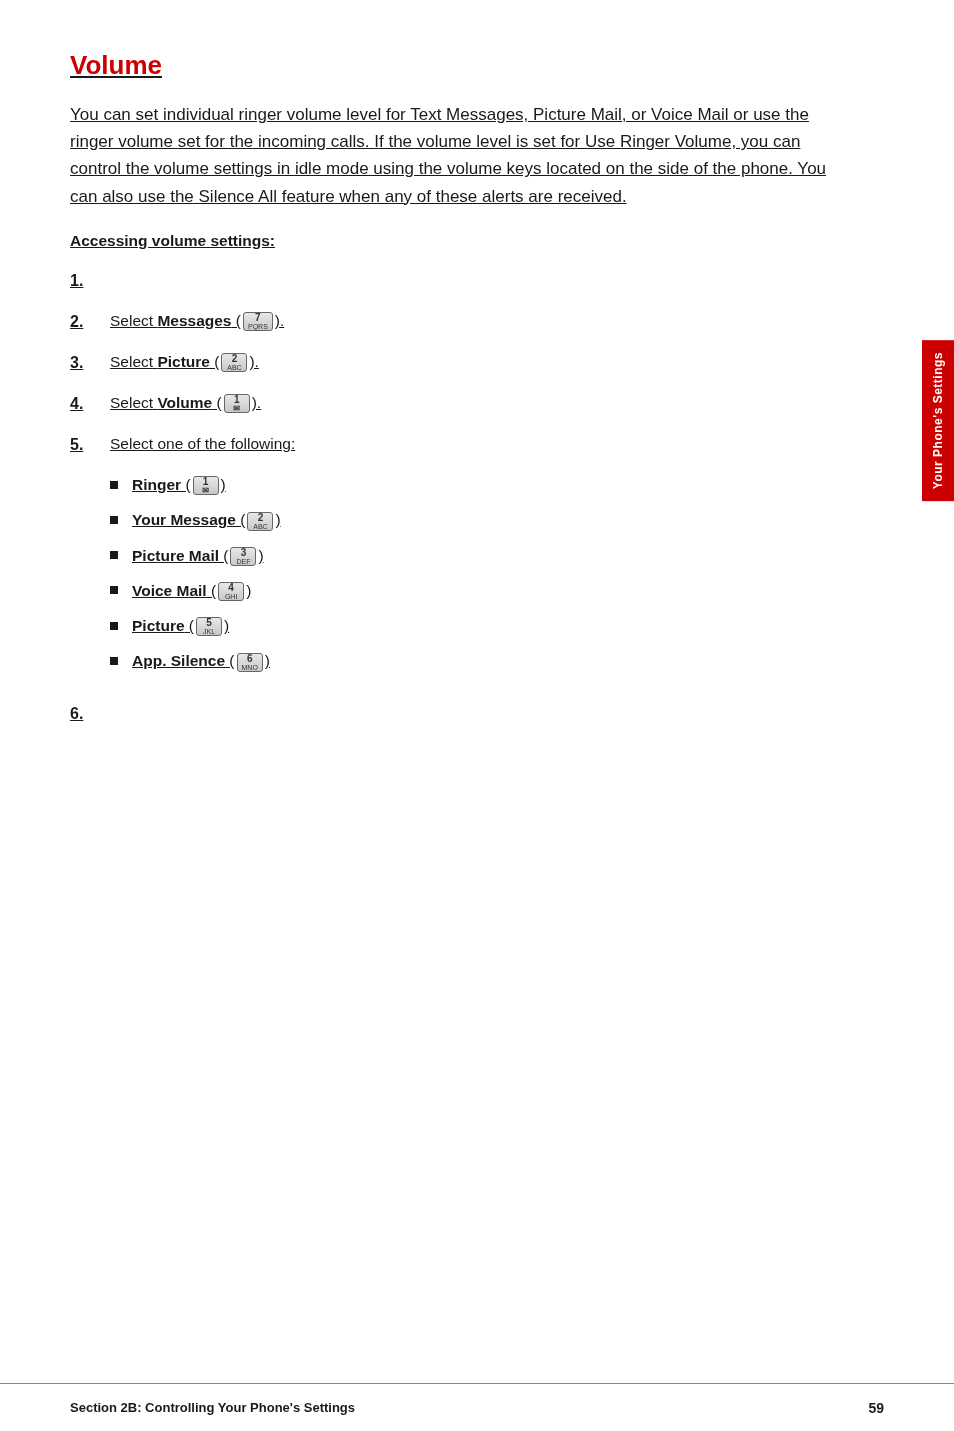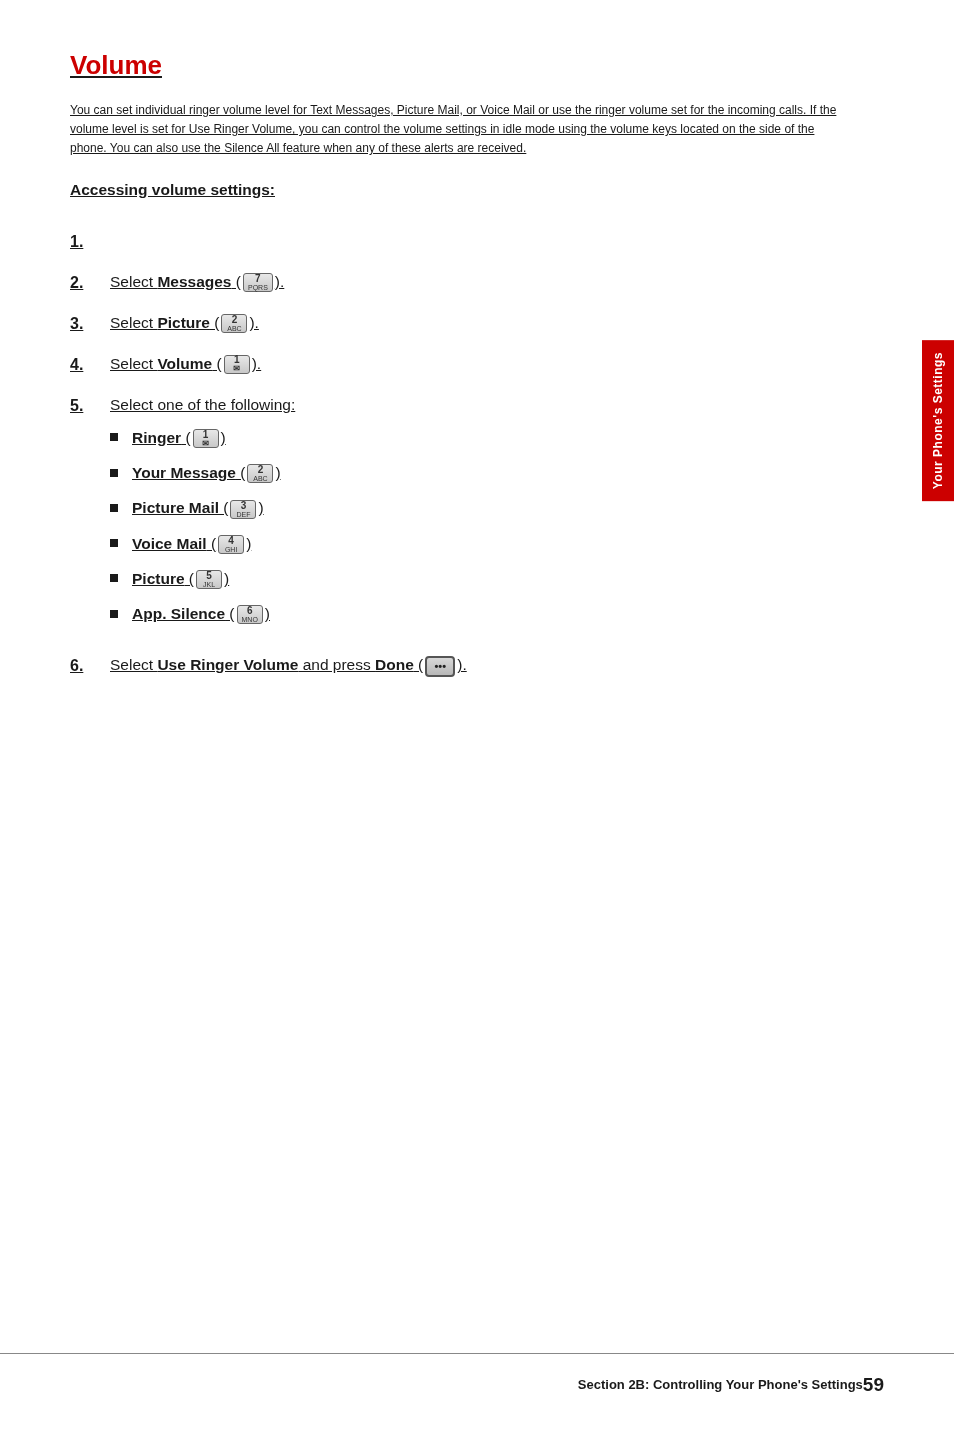--- a/index.html
+++ b/index.html
@@ -55,7 +55,7 @@
     }
 
     .intro-text {
-      font-size: 12px;
+      font-size: 17px;
       line-height: 1.6;
       margin-bottom: 22px;
       color: #1a1a1a;

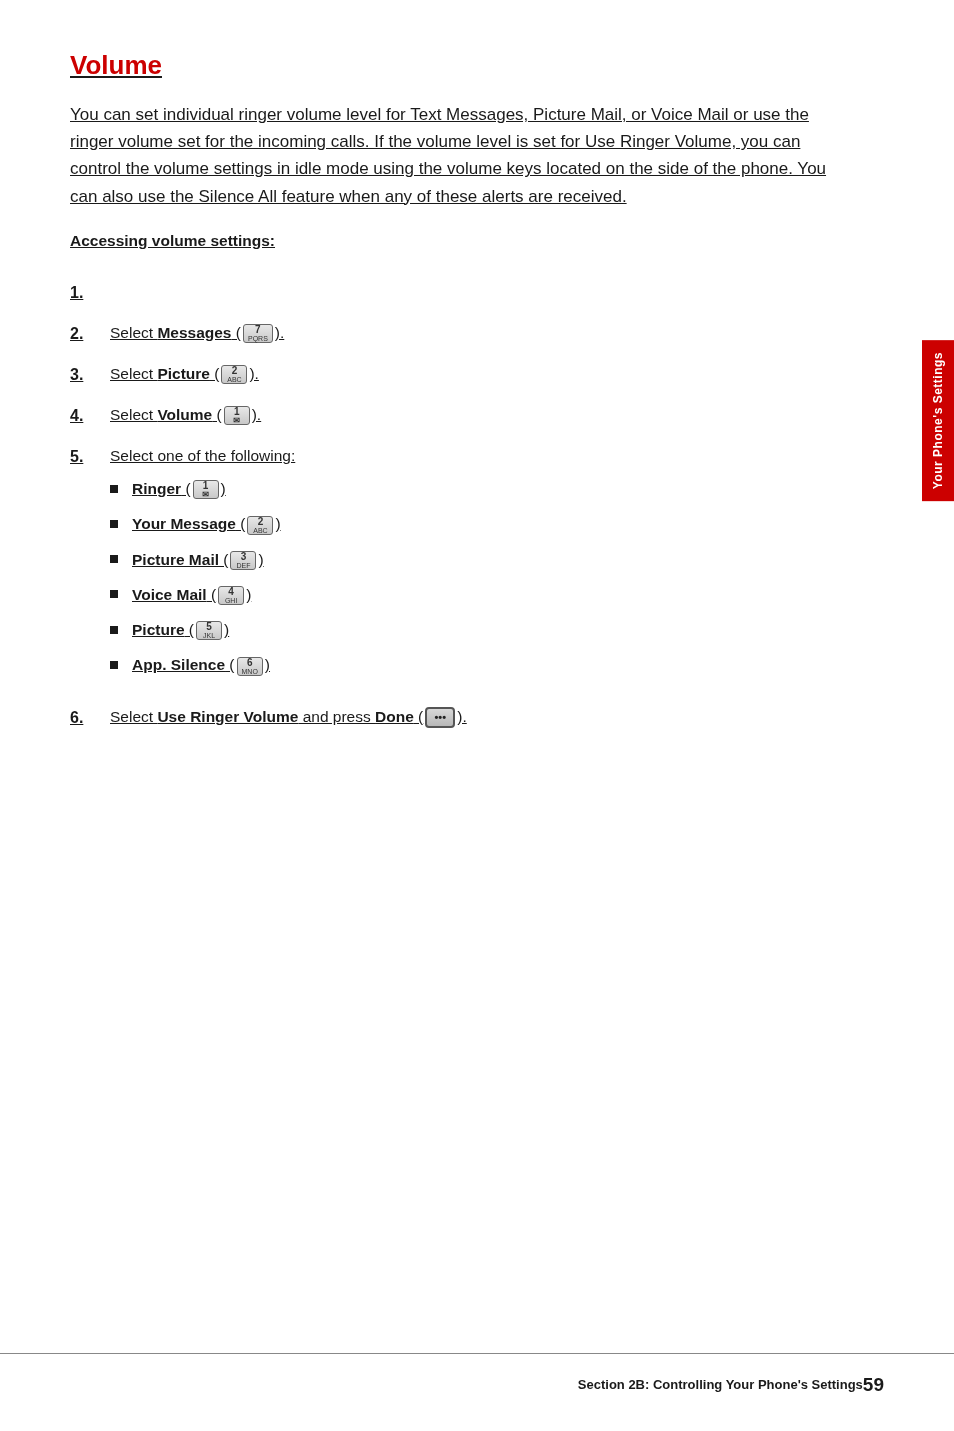--- a/index.html
+++ b/index.html
@@ -64,7 +64,7 @@
     .section-heading {
       font-size: 15.5px;
       font-weight: bold;
-      margin-bottom: 30px;
+      margin-bottom: 18px;
       color: #1a1a1a;
     }
 

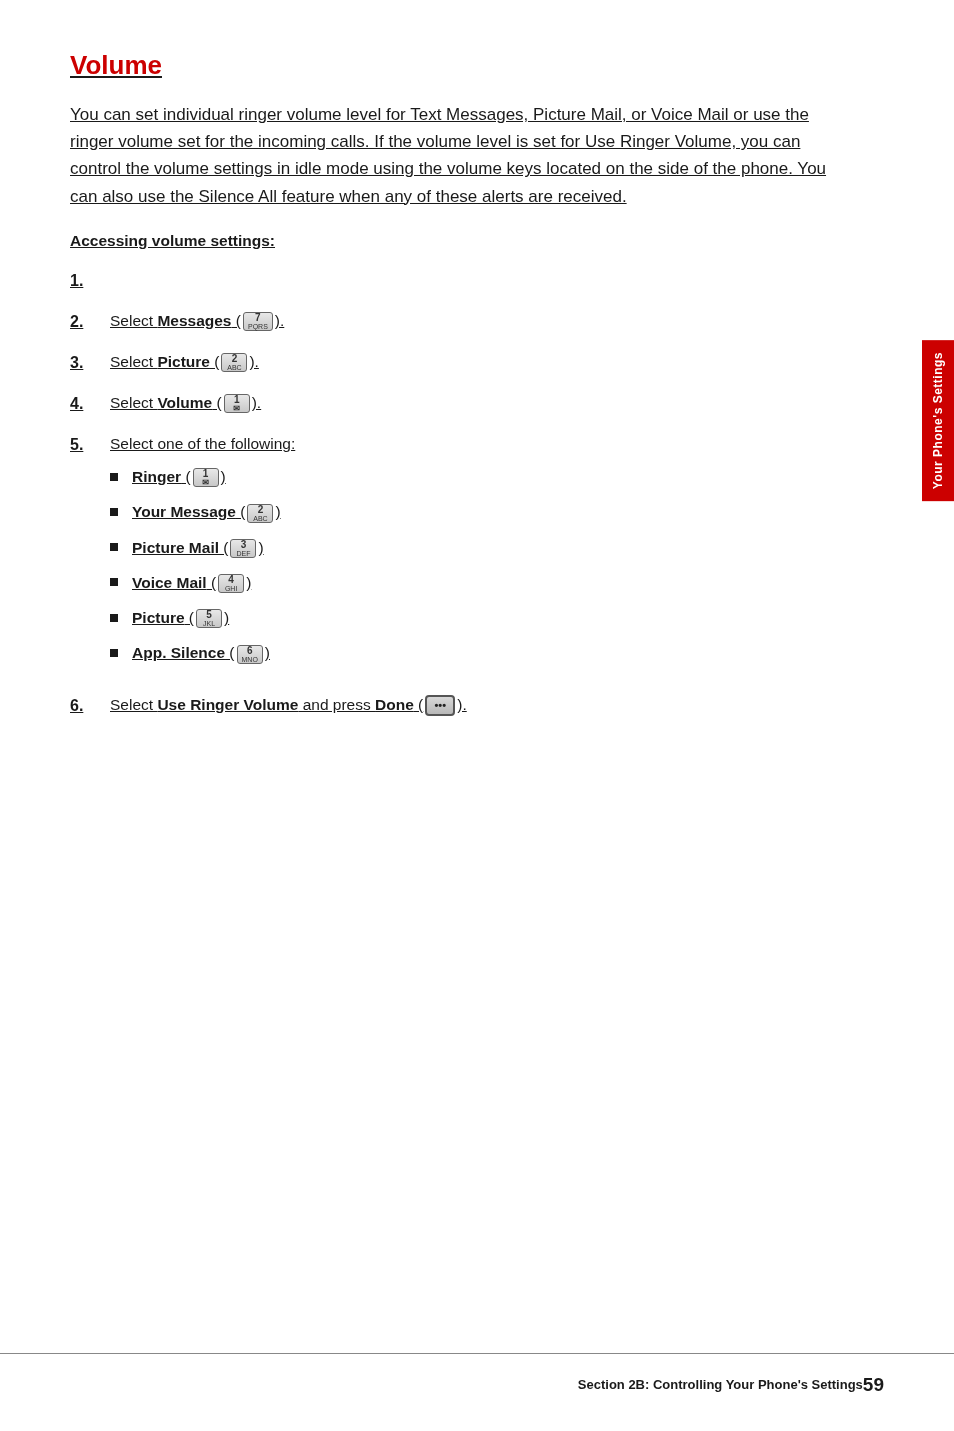--- a/index.html
+++ b/index.html
@@ -99,7 +99,7 @@
     .sub-list {
       list-style: none;
       padding: 0;
-      margin-top: 10px;
+      margin-top: 18px;
       text-align: center;
     }
 

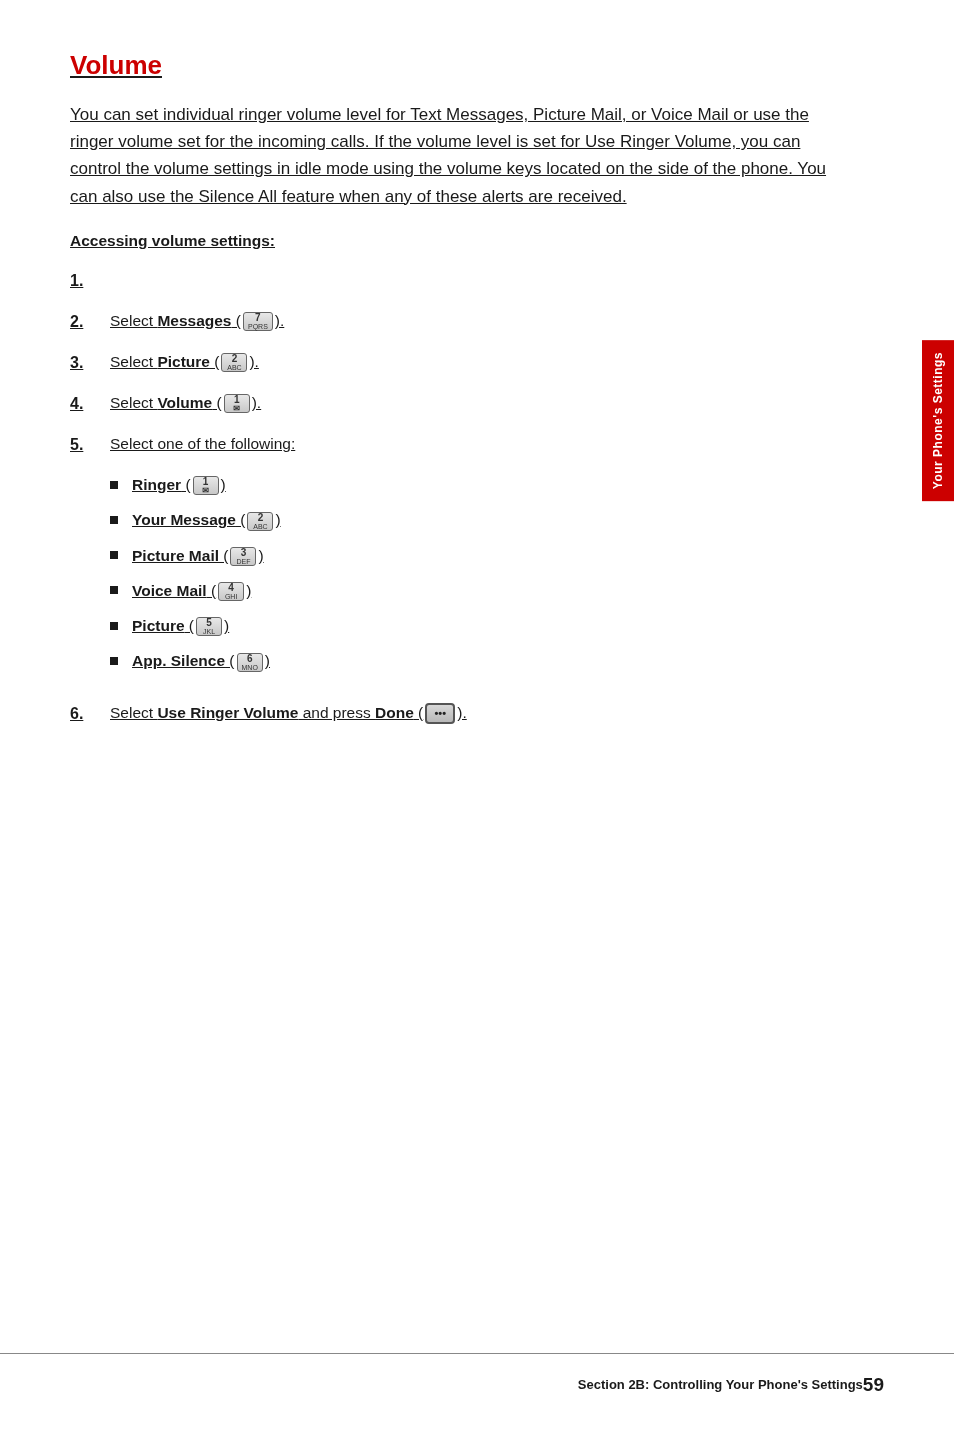--- a/index.html
+++ b/index.html
@@ -324,9 +324,6 @@
 
       <li class="step-item">
         <span class="step-number"><b>6.</b></span>
-        <span class="step-content">
-          Select <b>Use Ringer Volume</b> and press <b>Done</b> (<span class="key-dots">•••</span>).
-        </span>
       </li>
 
     </ol>

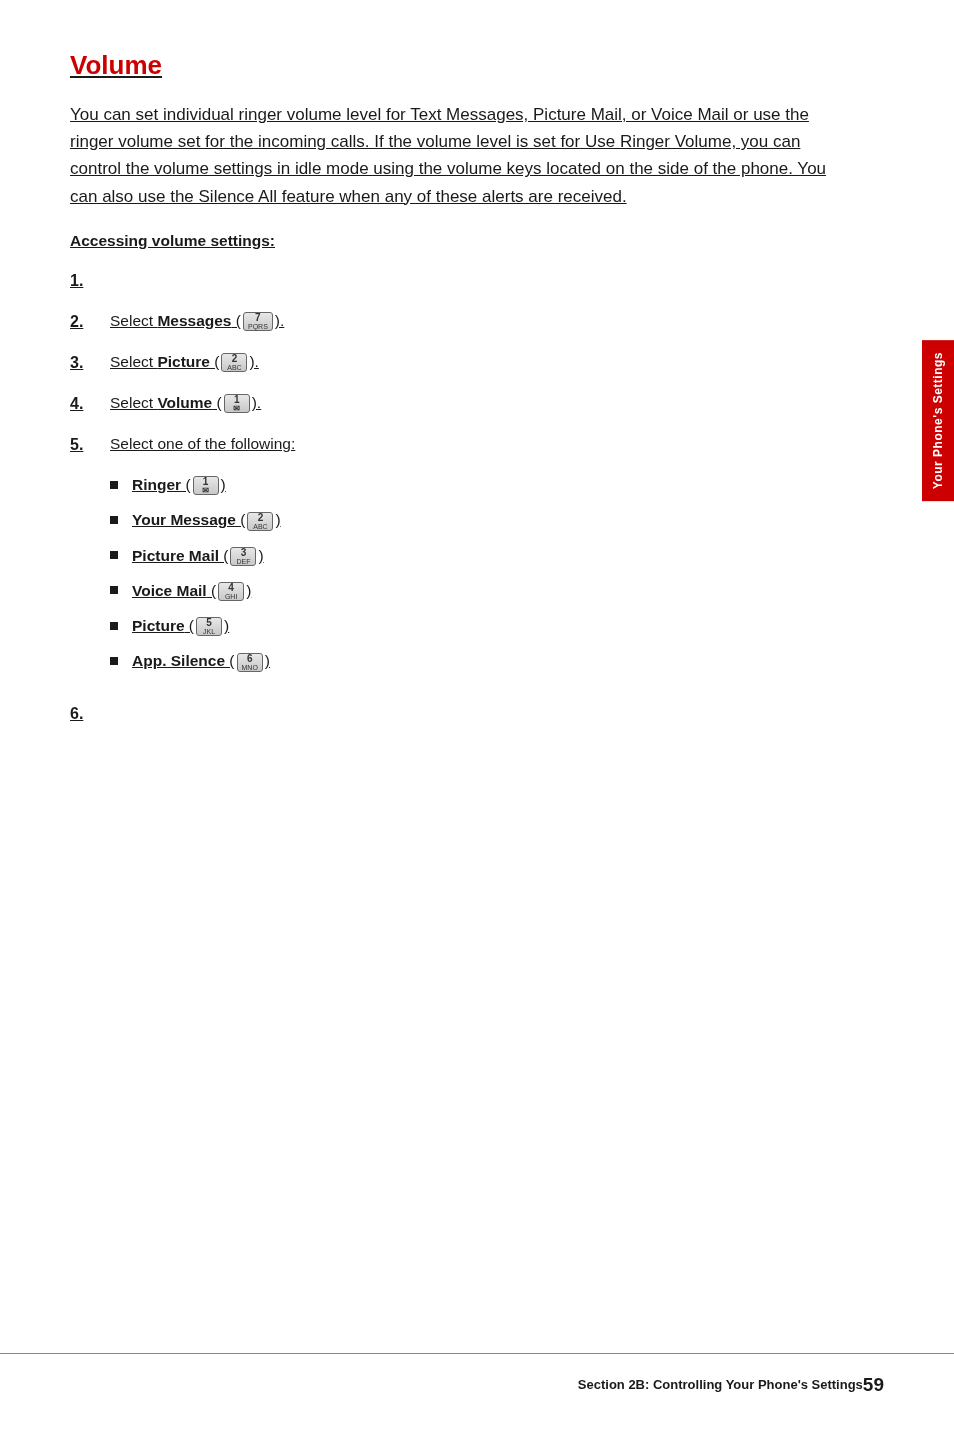--- a/index.html
+++ b/index.html
@@ -121,14 +121,14 @@
 
     .footer-bar {
       position: absolute;
-      bottom: 16px;
+      bottom: 0;
       left: 0;
       right: 0;
-      height: 62px;
+      height: 48px;
       border-top: 1px solid #888;
       display: flex;
       align-items: center;
-      justify-content: flex-end;
+      justify-content: space-between;
       padding: 0 70px;
     }
 

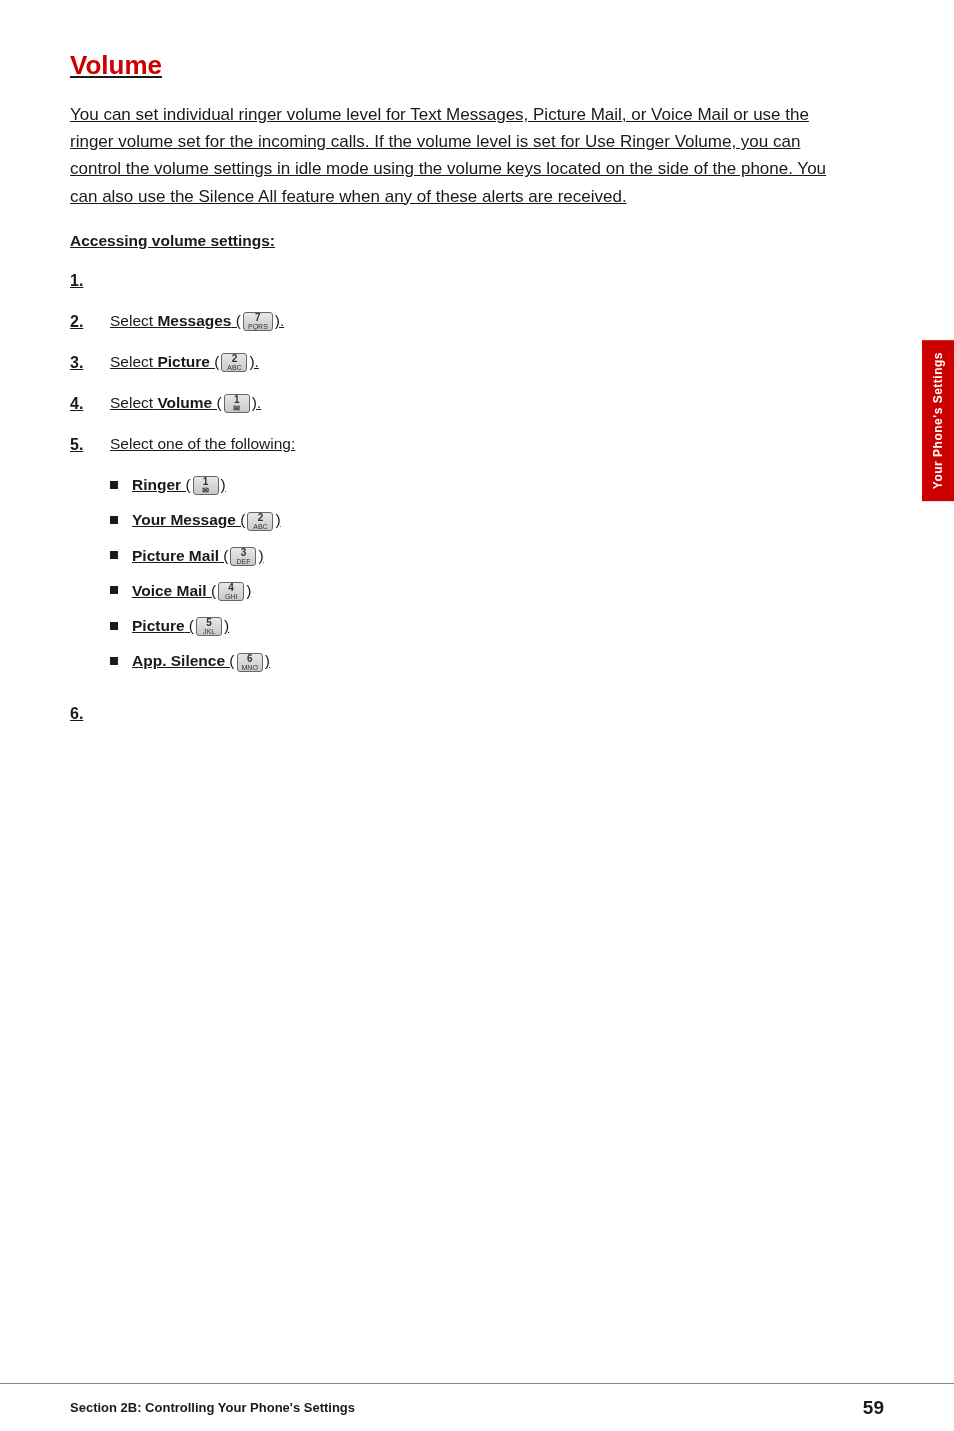--- a/index.html
+++ b/index.html
@@ -139,7 +139,7 @@
     }
 
     .footer-page {
-      font-size: 19px;
+      font-size: 14px;
       font-weight: bold;
       color: #1a1a1a;
     }

